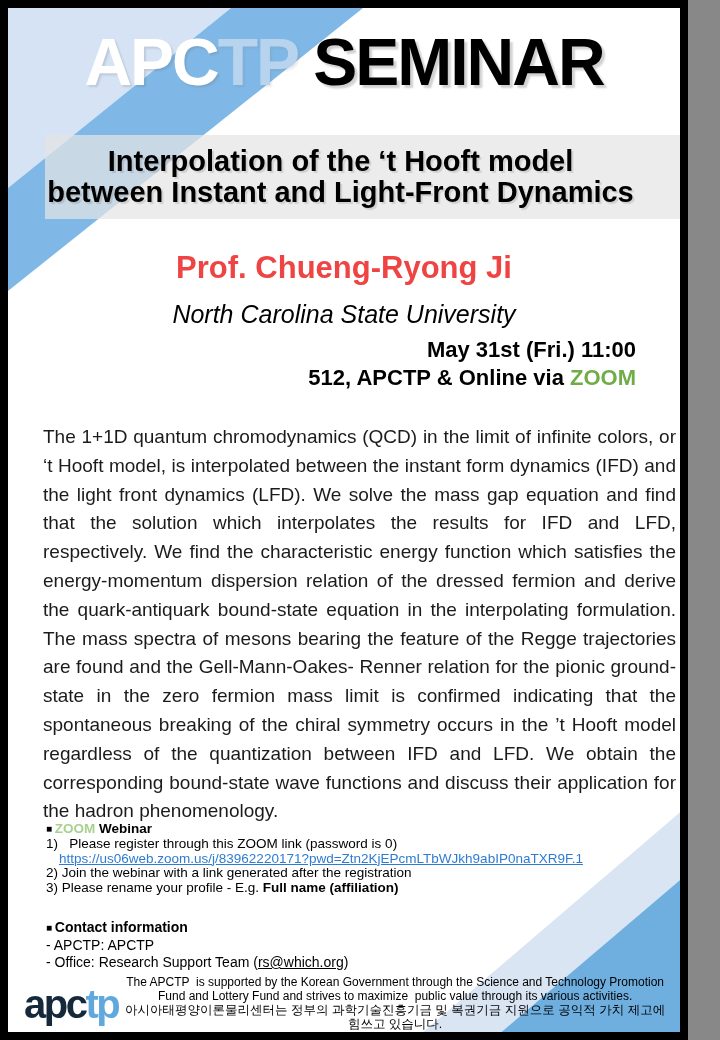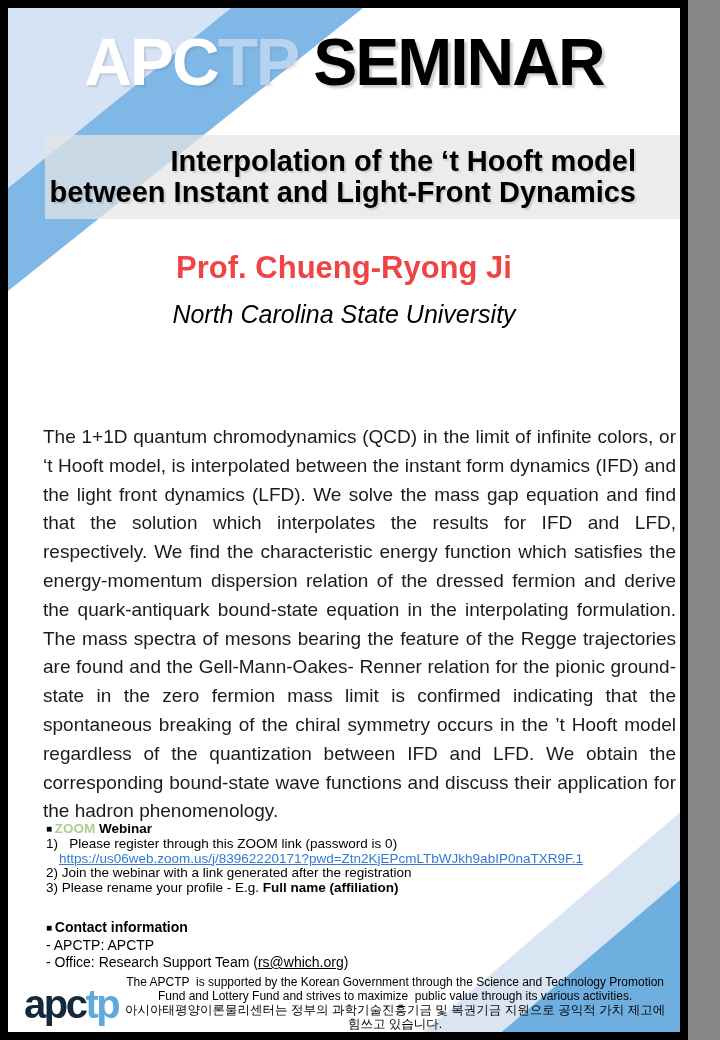--- a/index.html
+++ b/index.html
@@ -21,7 +21,7 @@
   .banner{
     position:absolute;left:45px;top:135px;width:643px;height:84px;z-index:1;
     background:rgba(229,229,229,0.72);
-    display:flex;flex-direction:column;justify-content:center;align-items:flex-end;
+    display:flex;flex-direction:column;justify-content:center;align-items:center;
     padding-right:52px;box-sizing:border-box;
     font-weight:bold;font-size:29px;line-height:31.5px;color:#000;
     text-shadow:2px 2px 1px rgba(0,0,0,0.12);white-space:nowrap;

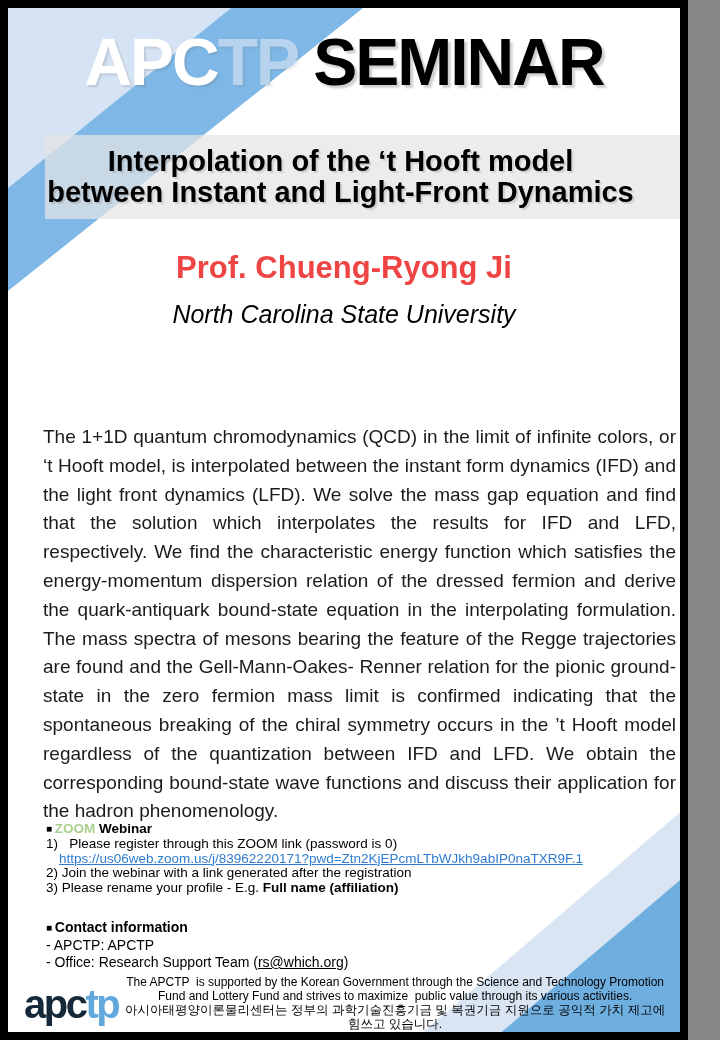--- a/index.html
+++ b/index.html
@@ -89,6 +89,10 @@
   <div class="speaker">Prof. Chueng-Ryong Ji</div>
   <div class="affiliation">North Carolina State University</div>
 
+  <div class="when">
+    <div>May 31st (Fri.) 11:00</div>
+    <div><span>512, APCTP &amp; Online via </span><span class="green">ZOOM</span></div>
+  </div>
 
   <div class="abstract">The 1+1D quantum chromodynamics (QCD) in the limit of infinite colors, or ‘t Hooft model, is interpolated between the instant form dynamics (IFD) and the light front dynamics (LFD). We solve the mass gap equation and find that the solution which interpolates the results for IFD and LFD, respectively. We find the characteristic energy function which satisfies the energy-momentum dispersion relation of the dressed fermion and derive the quark-antiquark bound-state equation in the interpolating formulation. The mass spectra of mesons bearing the feature of the Regge trajectories are found and the Gell-Mann-Oakes- Renner relation for the pionic ground-state in the zero fermion mass limit is confirmed indicating that the spontaneous breaking of the chiral symmetry occurs in the ’t Hooft model regardless of the quantization between IFD and LFD. We obtain the corresponding bound-state wave functions and discuss their application for the hadron phenomenology.</div>
 

